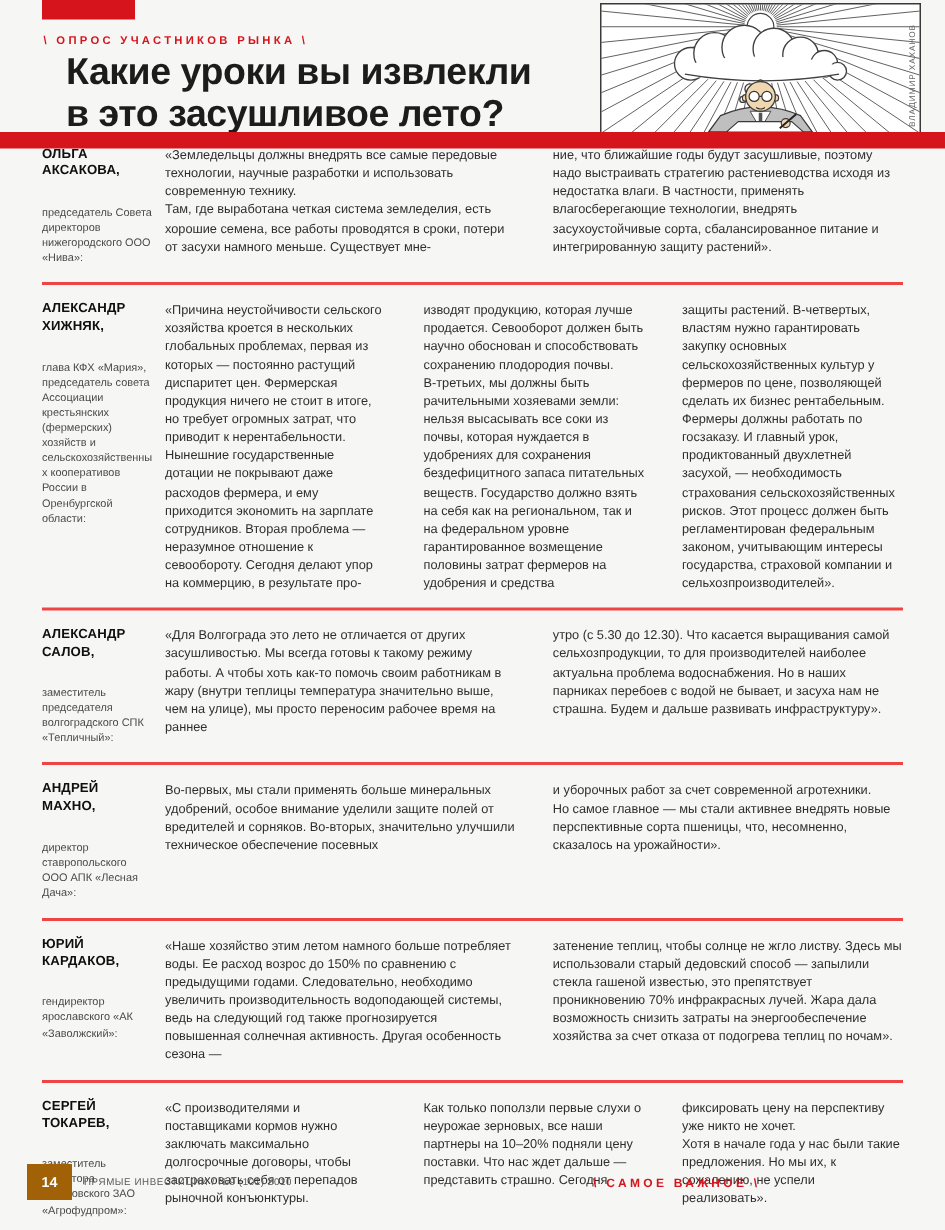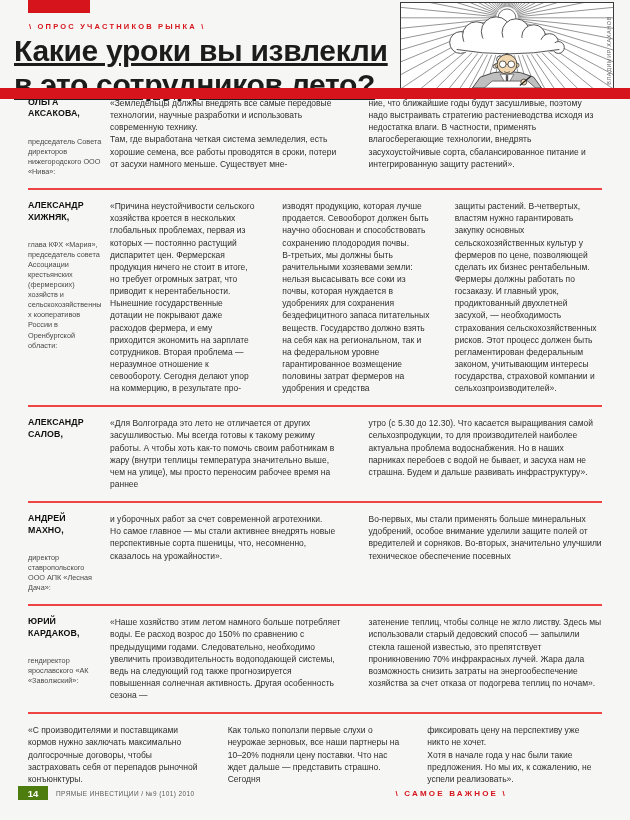--- a/index.html
+++ b/index.html
@@ -20,10 +20,9 @@
     white-space:nowrap;
   }
   .title {
-    position:absolute; left:14px; top:34px;
-    font-size:30px; font-weight:bold; line-height:1.13; letter-spacing:-0.3px;
+    position:absolute; left:44px; top:34px;
+    font-size:25px; font-weight:bold; line-height:1.13; letter-spacing:-0.3px;
     color:#1c1c1a;
-    text-decoration:underline;
   }
   .red-band { position:absolute; left:0; top:88px; width:630px; height:11px; background:#d6141c; }
   .illustration {

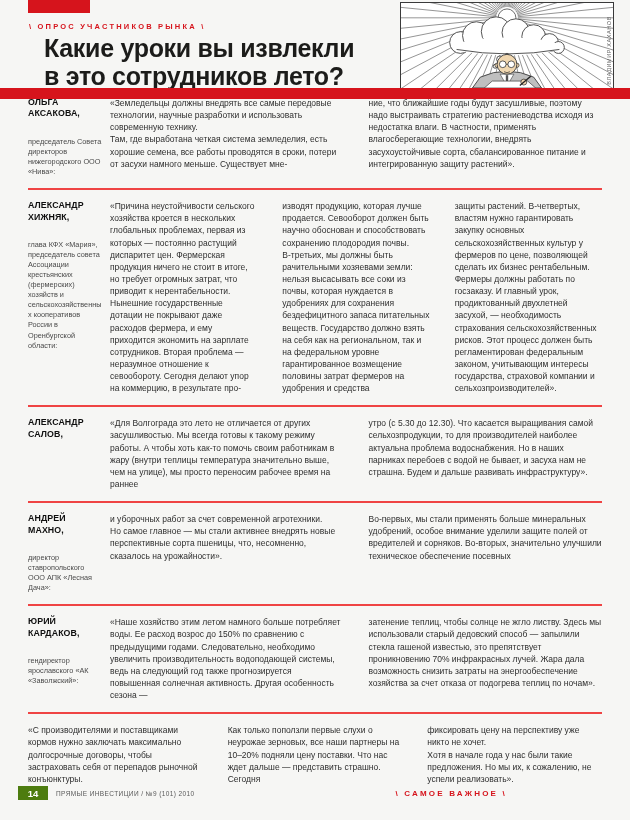--- a/index.html
+++ b/index.html
@@ -68,7 +68,7 @@
   <div class="kicker">\ ОПРОС УЧАСТНИКОВ РЫНКА \</div>
   <div class="title">
     <div>Какие уроки вы извлекли</div>
-    <div>в это сотрудников лето?</div>
+    <div>в это засушливое лето?</div>
   </div>
 
   <div class="illustration">

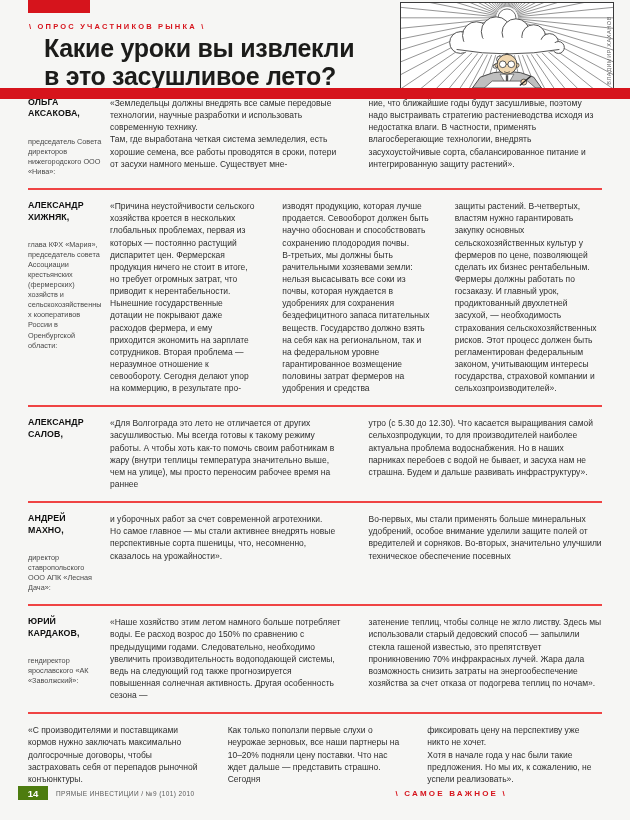--- a/index.html
+++ b/index.html
@@ -208,6 +208,7 @@
   <div class="section">
     <div class="label">
       <div class="name">АЛЕКСАНДР САЛОВ,</div>
+      <div class="role">заместитель председателя волгоградского СПК «Тепличный»:</div>
     </div>
     <div class="cols">
         <div class="col">«Для Волгограда это лето не отличается от других засушливостью. Мы всегда готовы к такому режиму работы. А чтобы хоть как-то помочь своим работникам в жару (внутри теплицы температура значительно выше, чем на улице), мы просто переносим рабочее время на раннее</div>

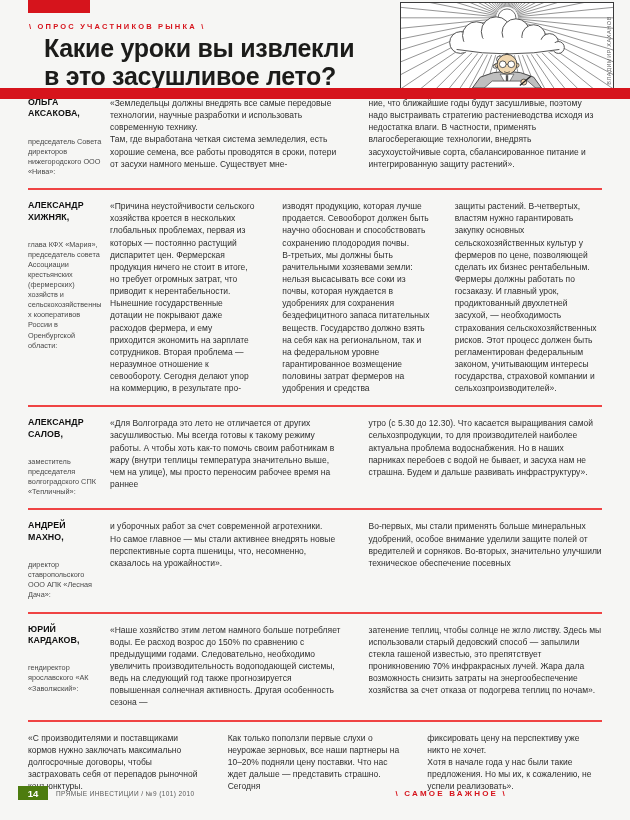--- a/index.html
+++ b/index.html
@@ -222,9 +222,9 @@
       <div class="role">директор ставропольского ООО АПК «Лесная Дача»:</div>
     </div>
     <div class="cols">
+        <div class="col">Во-первых, мы стали применять больше минеральных удобрений, особое внимание уделили защите полей от вредителей и сорняков. Во-вторых, значительно улучшили техническое обеспечение посевных</div>
         <div class="col">и уборочных работ за счет современной агротехники.
 Но самое главное — мы стали активнее внедрять новые перспективные сорта пшеницы, что, несомненно, сказалось на урожайности».</div>
-        <div class="col">Во-первых, мы стали применять больше минеральных удобрений, особое внимание уделили защите полей от вредителей и сорняков. Во-вторых, значительно улучшили техническое обеспечение посевных</div>
       </div>
   </div>
 

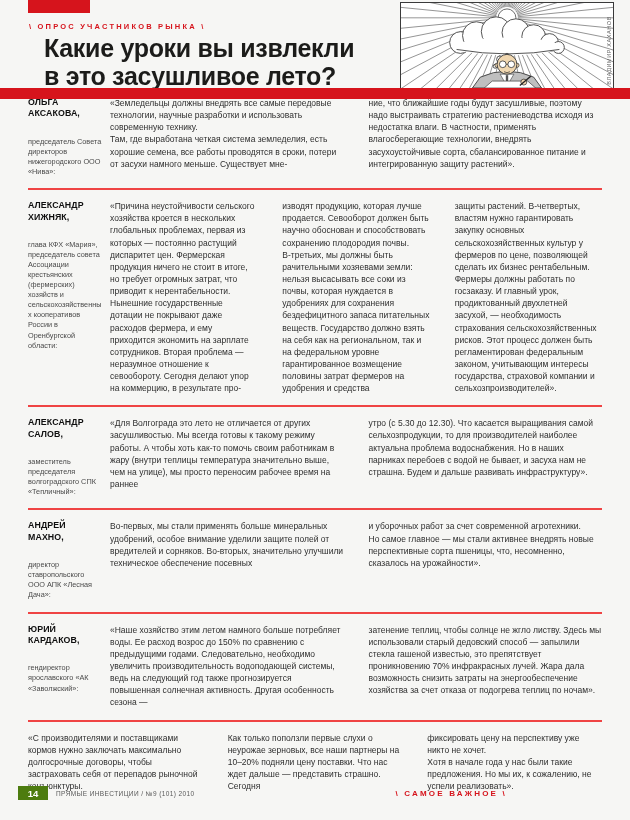--- a/index.html
+++ b/index.html
@@ -240,6 +240,10 @@
   </div>
 
   <div class="section">
+    <div class="label">
+      <div class="name">СЕРГЕЙ ТОКАРЕВ,</div>
+      <div class="role">заместитель директора хабаровского ЗАО «Агрофудпром»:</div>
+    </div>
     <div class="cols">
         <div class="col">«С производителями и поставщиками кормов нужно заключать максимально долгосрочные договоры, чтобы застраховать себя от перепадов рыночной конъюнктуры.</div>
         <div class="col">Как только поползли первые слухи о неурожае зерновых, все наши партнеры на 10–20% подняли цену поставки. Что нас ждет дальше — представить страшно. Сегодня</div>

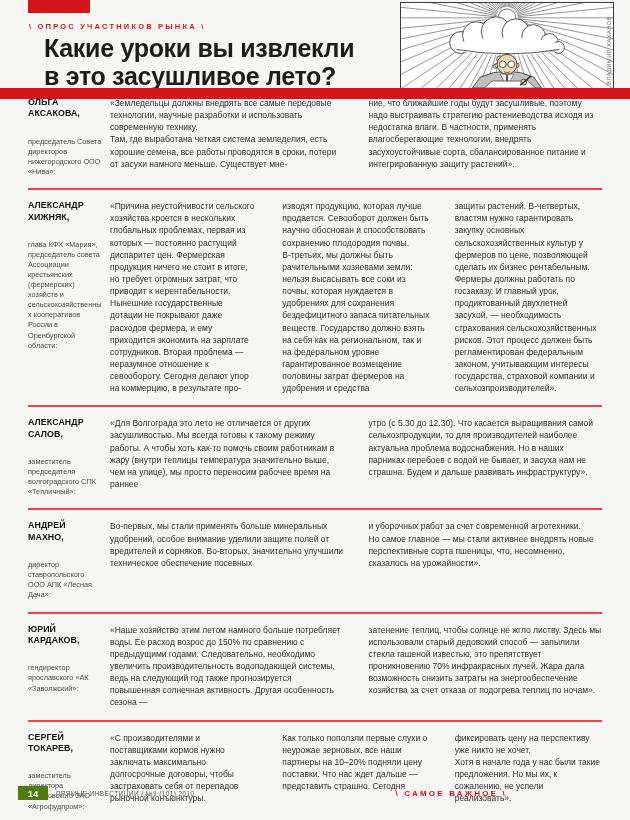--- a/index.html
+++ b/index.html
@@ -50,7 +50,7 @@
     display:flex; align-items:center; padding:0 28px;
   }
   .page-box {
-    margin-left:-10px; width:30px; height:14px; background:#4d7c0f;
+    margin-left:-10px; width:30px; height:24px; background:#a16207;
     color:#fff; font-size:9.5px; font-weight:bold;
     display:flex; align-items:center; justify-content:center;
   }

